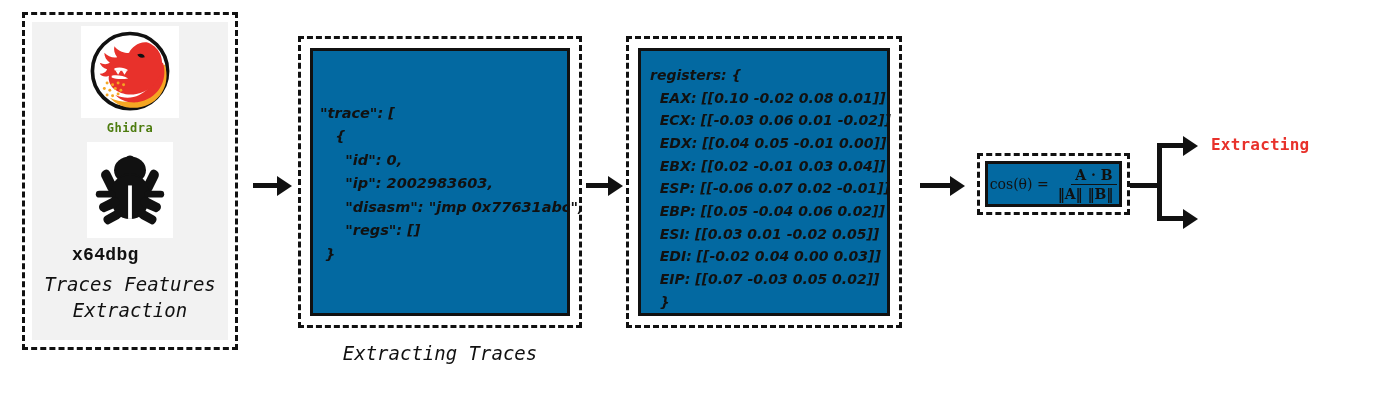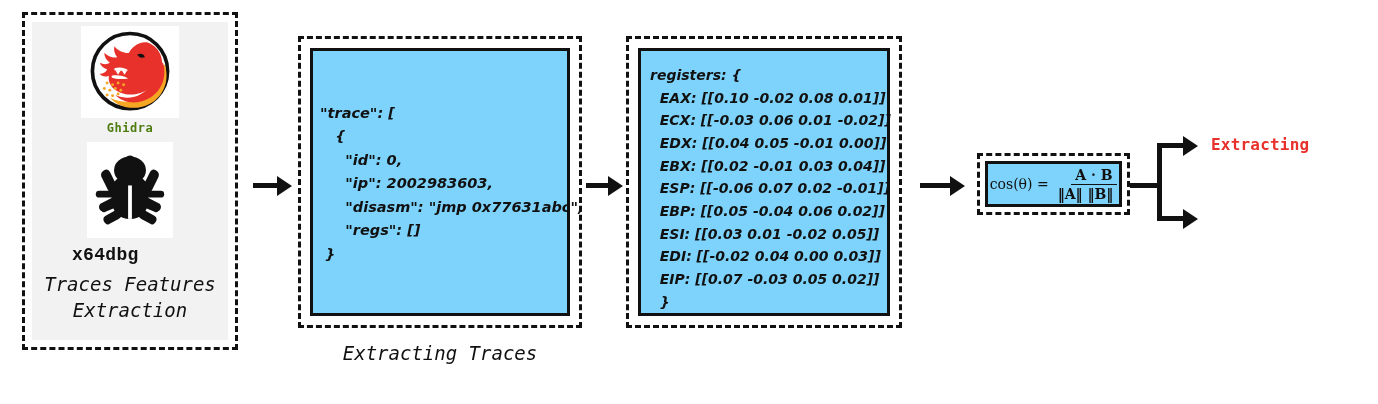--- a/index.html
+++ b/index.html
@@ -30,7 +30,7 @@
   .solid-box {
     position: absolute;
     border: 3px solid #111111;
-    background: #7dd3fc;
+    background: #0369a1;
     box-sizing: border-box;
     text-align: center;
   }

